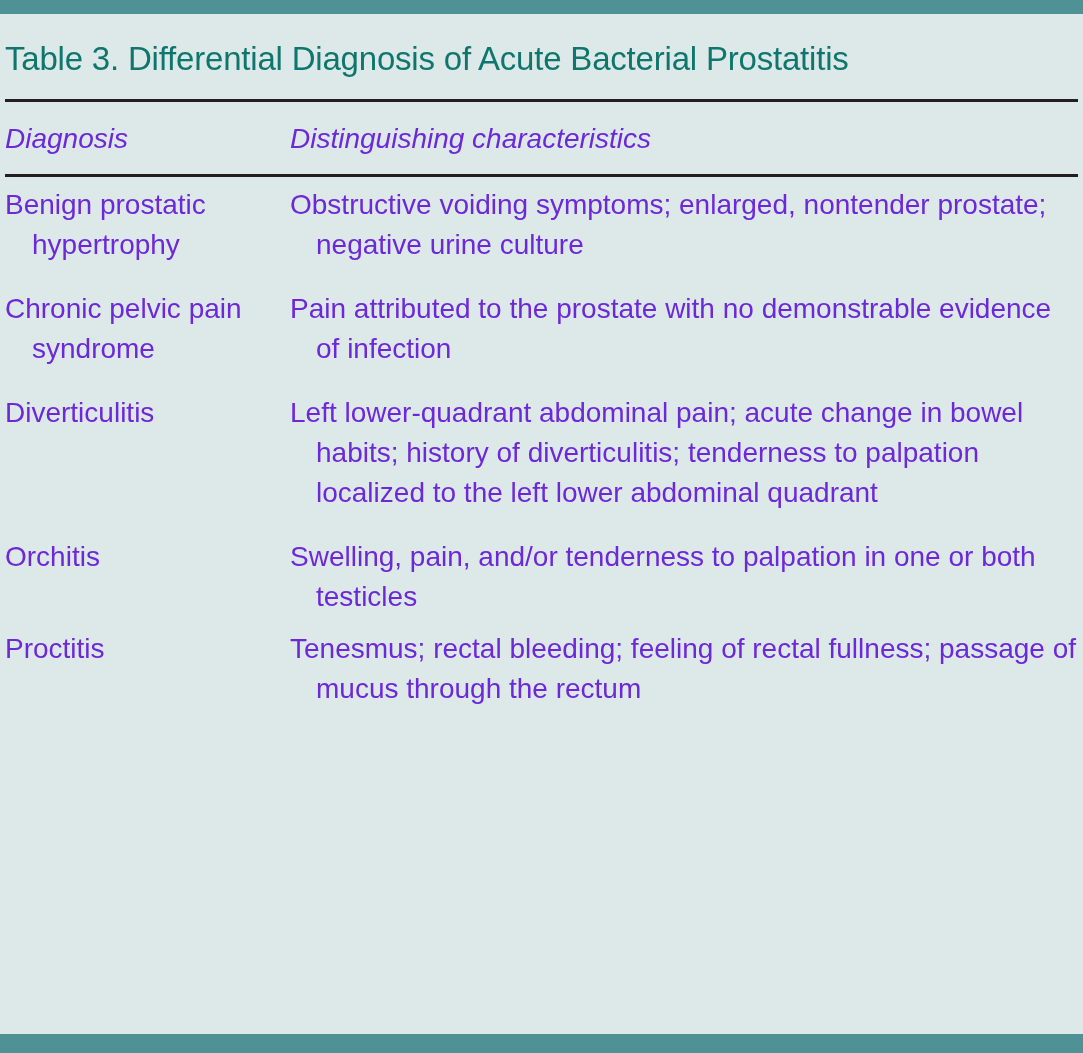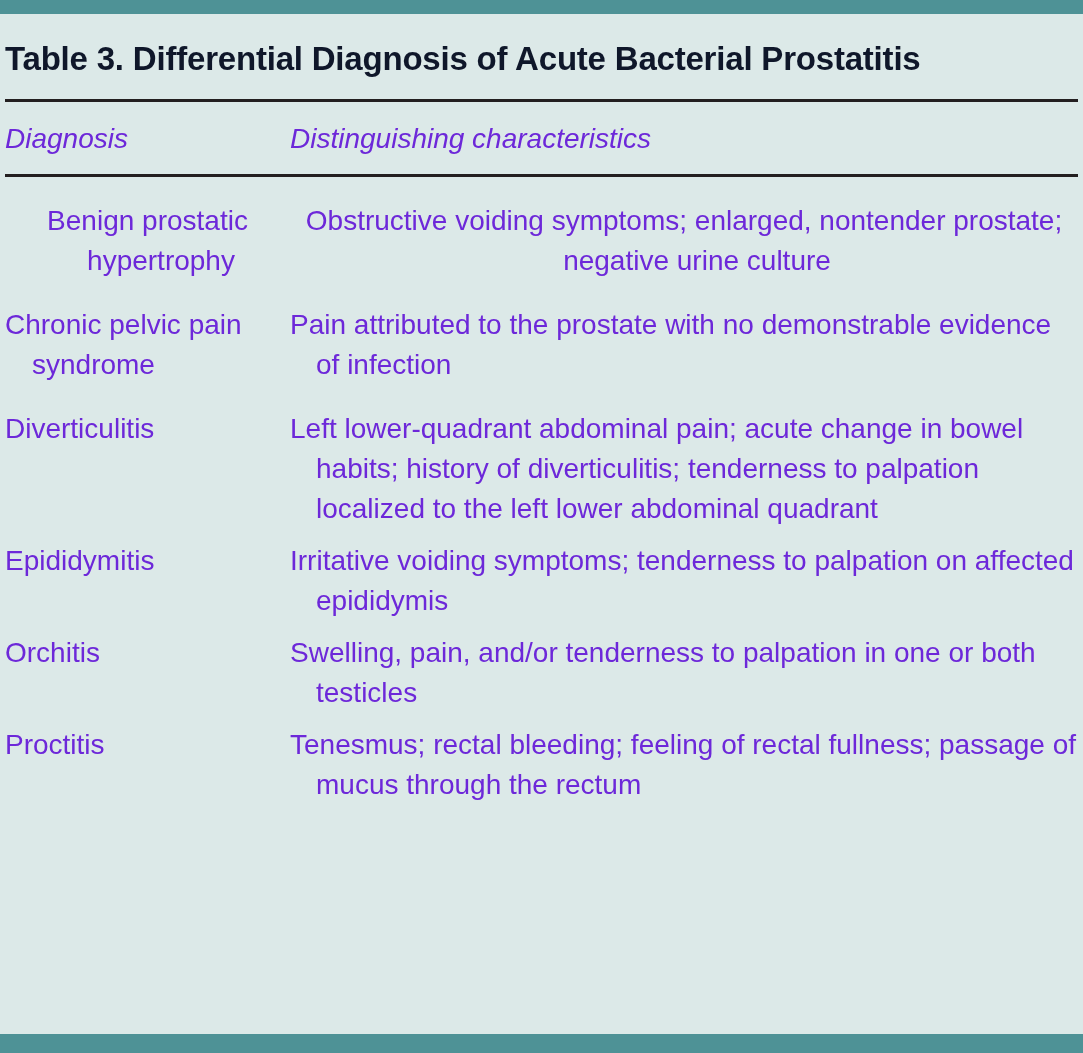--- a/index.html
+++ b/index.html
@@ -40,8 +40,8 @@
 
   .table-title {
     font-size: 33px;
-    font-weight: bold;
-    color: #0f172a;
+    font-weight: normal;
+    color: #0f766e;
     letter-spacing: -0.2px;
     line-height: 1.1;
     margin: 27px 0 0 0;

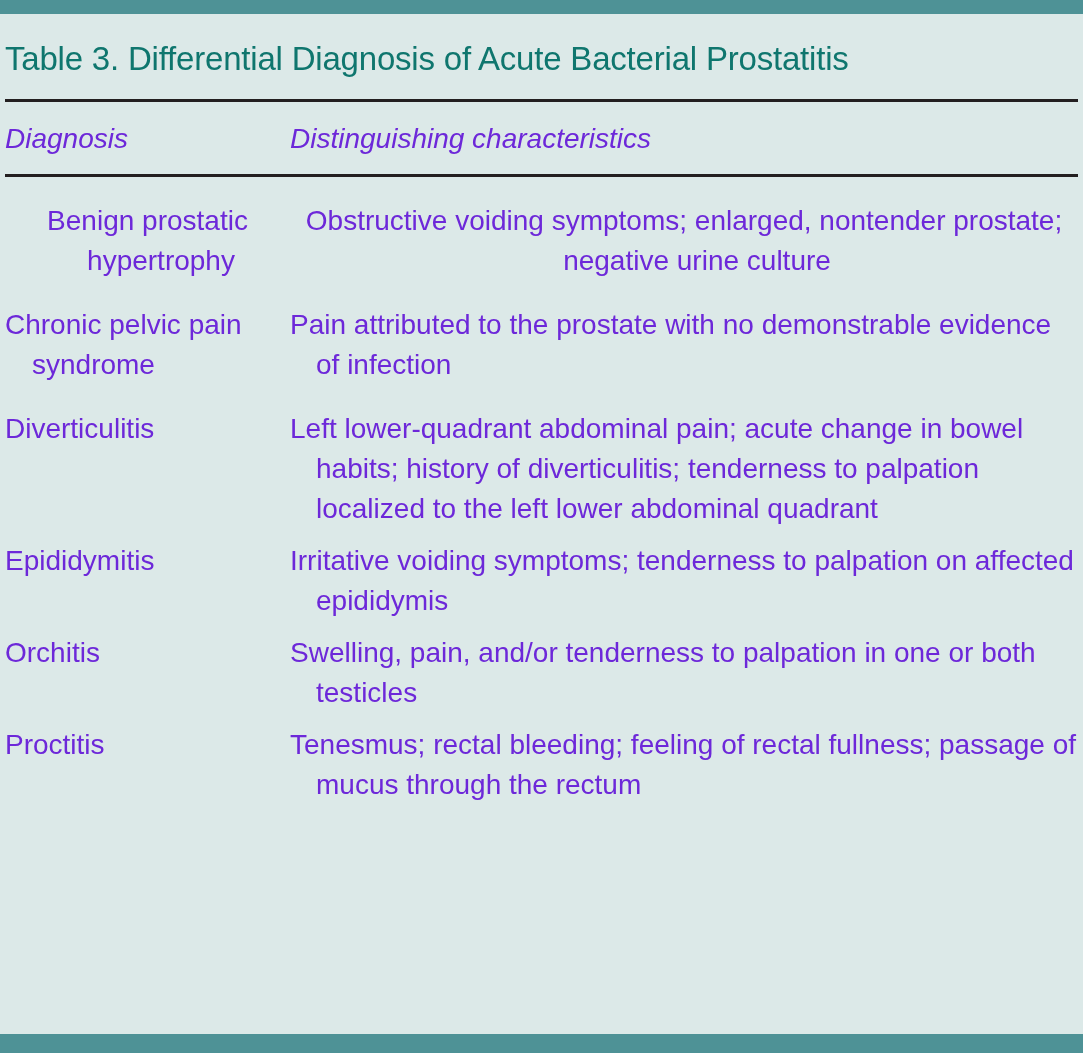--- a/index.html
+++ b/index.html
@@ -89,8 +89,7 @@
     text-indent: -26px;
   }
   .body-row.first-body td {
-    padding-top: 24px;
-    text-align: center;
+    padding-top: 8px;
   }
   .body-row td {
     padding-bottom: 0px;

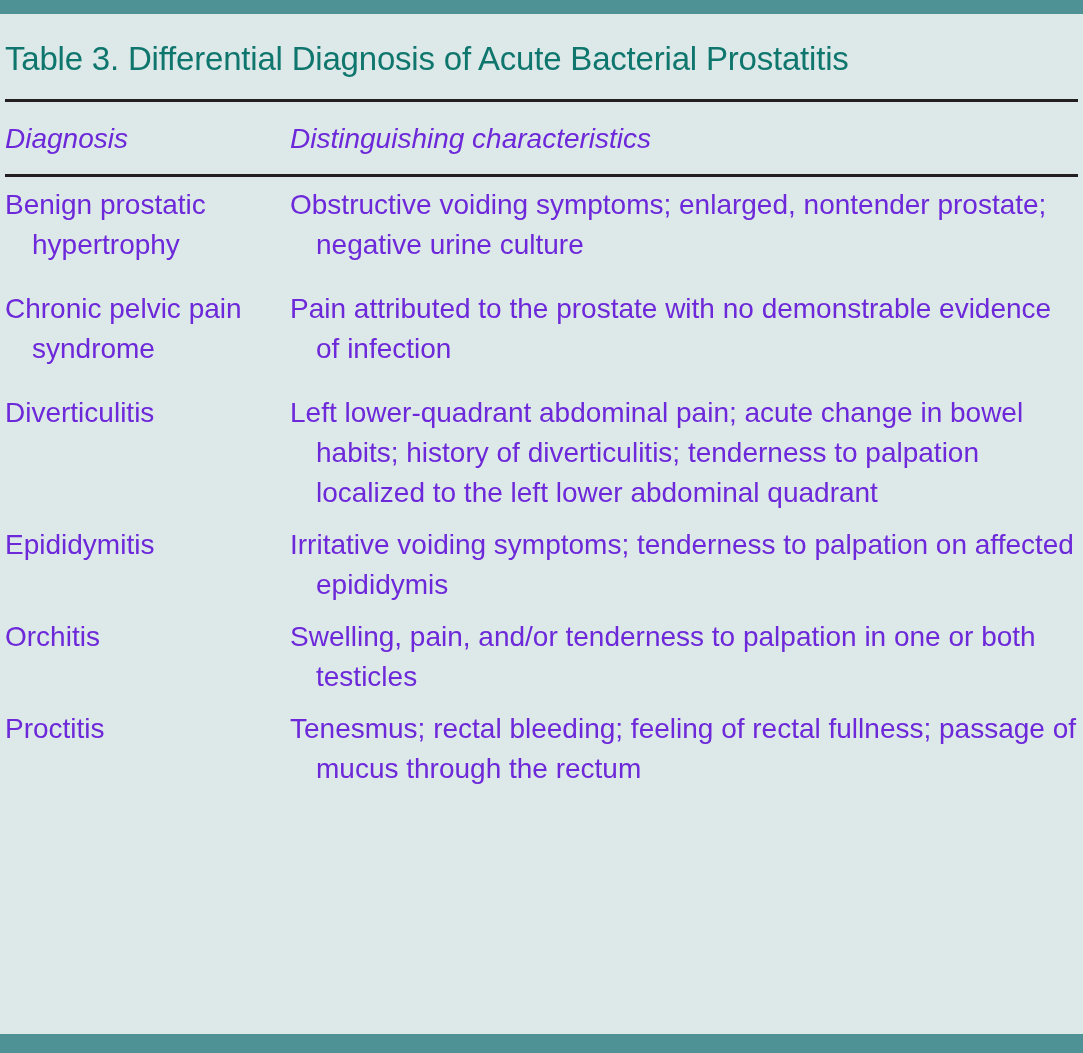--- a/index.html
+++ b/index.html
@@ -161,10 +161,6 @@
           <tr class="spacer-row">
             <td colspan="2"></td>
           </tr>
-          <tr class="body-row">
-            <td class="col-diag">Epididymitis</td>
-            <td class="col-desc">Irritative voiding symptoms; tenderness to palpation on affected epididymis</td>
-          </tr>
           <tr class="spacer-row">
             <td colspan="2"></td>
           </tr>

